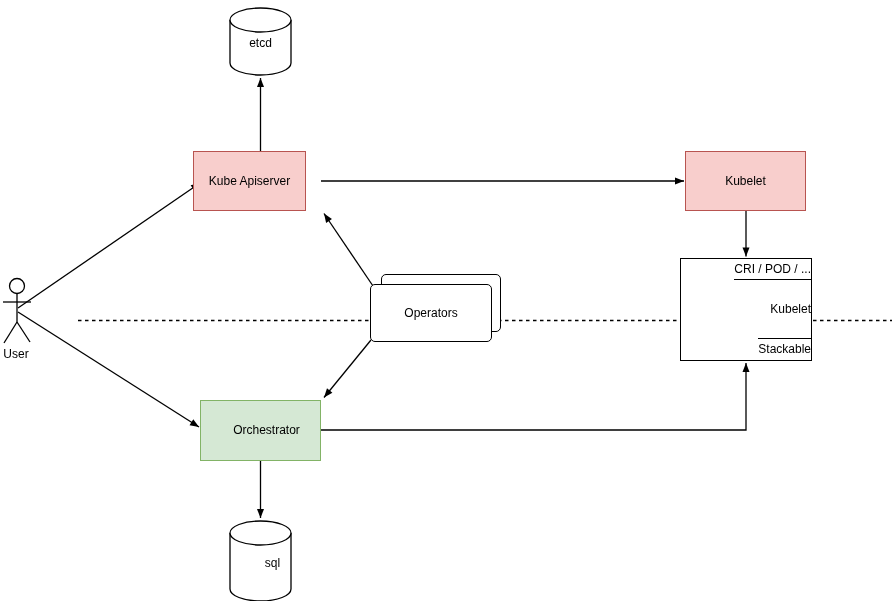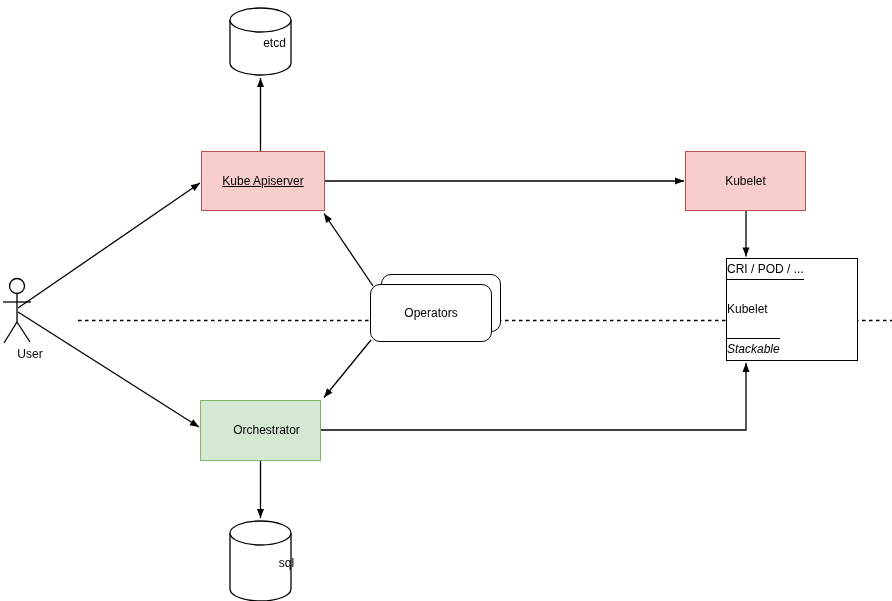--- a/index.html
+++ b/index.html
@@ -84,7 +84,6 @@
     justify-content: center;
     text-align: center;
     height: 14px;
-    padding-left: 14px;
   }
   #etcd-label { left: 230px; top: 36px;  width: 61px; }
   #sql-label  { left: 242px; top: 556px; width: 61px; }

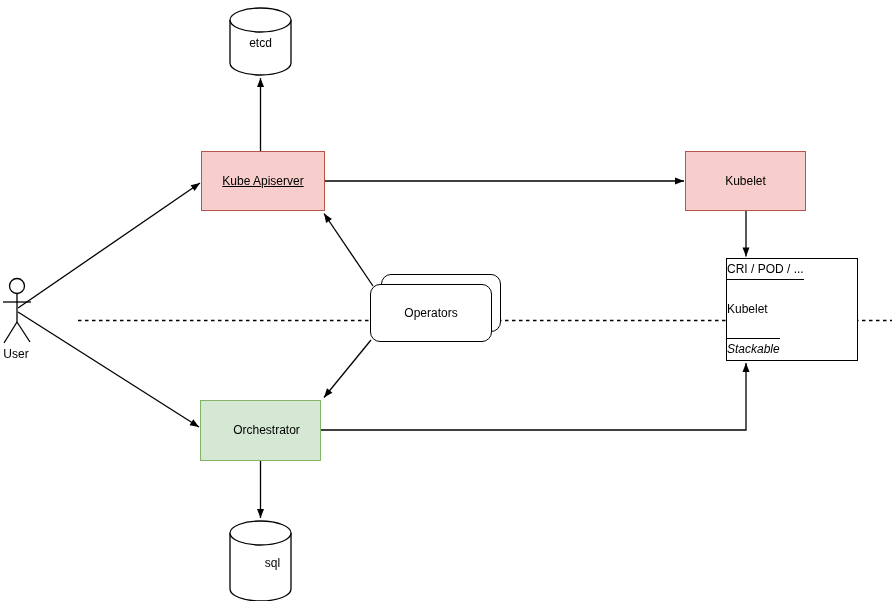--- a/index.html
+++ b/index.html
@@ -52,7 +52,7 @@
   .node.plain  { background: var(--background);      border: 1.3px solid var(--line); }
   .rounded { border-radius: 10px; }
 
-  #kube-apiserver   { left: 201px; top: 151px; width: 124px; height: 60px; text-decoration: underline; }
+  #kube-apiserver   { left: 193px; top: 151px; width: 113px; height: 60px; }
   #kubelet          { left: 685px; top: 151px; width: 121px; height: 60px; justify-content: center; }
   #orchestrator     { left: 200px; top: 400px; width: 121px; height: 61px; padding-left: 12px; }
   #operators-back   { left: 381px; top: 274px; width: 120px; height: 58px; }

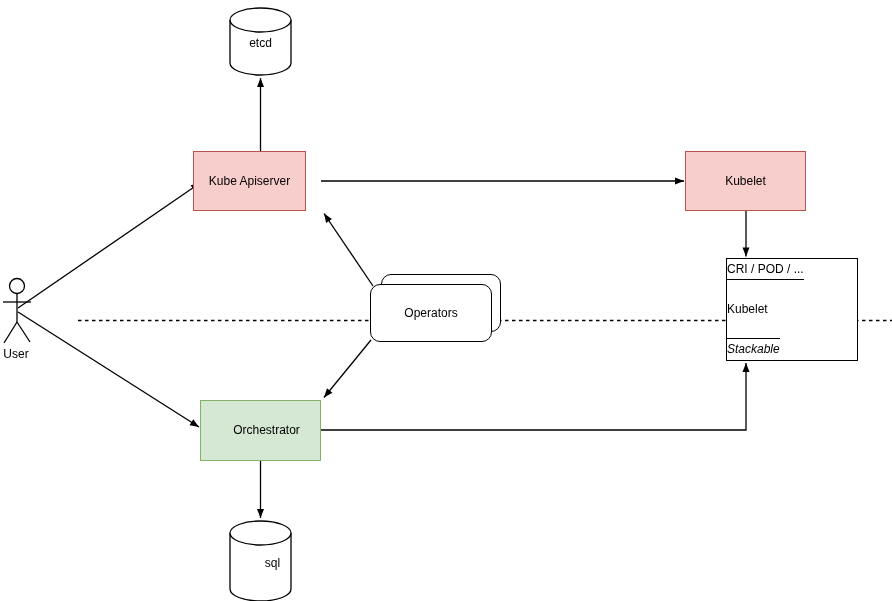--- a/index.html
+++ b/index.html
@@ -61,10 +61,9 @@
   #agents-box {
     left: 680px; top: 258px; width: 132px; height: 103px;
     flex-direction: column;
-    align-items: flex-start;
+    align-items: flex-end;
     justify-content: flex-start;
     padding: 0;
-    margin-left: 46px;
   }
   .agents-section {
     display: flex;

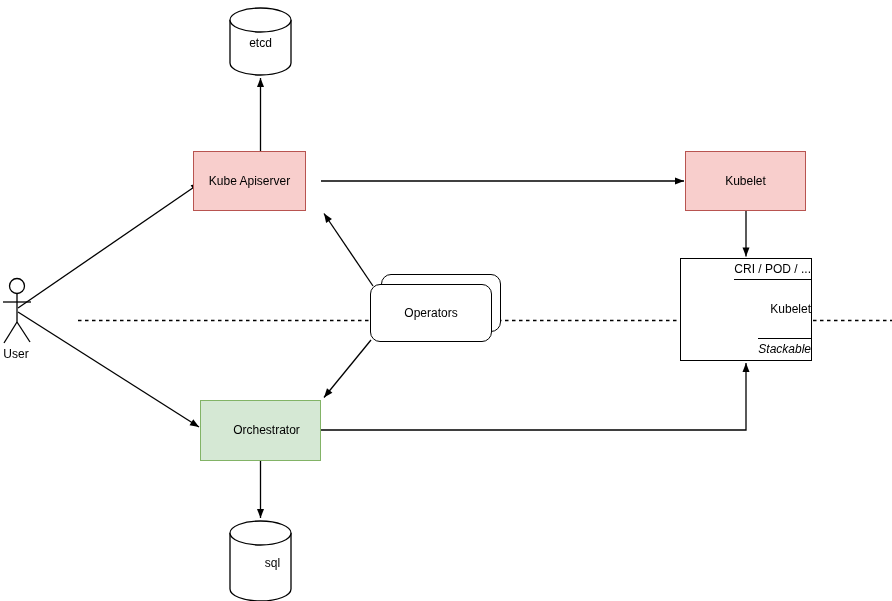--- a/index.html
+++ b/index.html
@@ -50,7 +50,7 @@
   .node.pink   { background: var(--node-pink-fill);  border: 1.3px solid var(--node-pink-stroke); }
   .node.green  { background: var(--node-green-fill); border: 1.3px solid var(--node-green-stroke); }
   .node.plain  { background: var(--background);      border: 1.3px solid var(--line); }
-  .rounded { border-radius: 10px; }
+  .rounded { border-radius: 5px; }
 
   #kube-apiserver   { left: 193px; top: 151px; width: 113px; height: 60px; }
   #kubelet          { left: 685px; top: 151px; width: 121px; height: 60px; justify-content: center; }

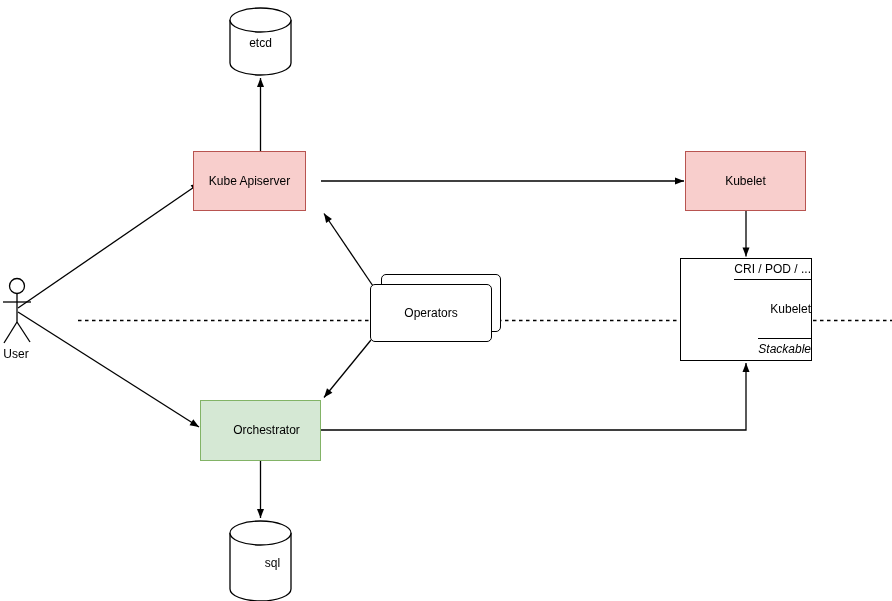--- a/index.html
+++ b/index.html
@@ -72,7 +72,7 @@
   }
   .agents-header { height: 20px; border-bottom: 1.3px solid var(--line); }
   .agents-body   { flex: 1; }
-  .agents-footer { height: 21px; border-top: 1.3px solid var(--line); font-style: italic; }
+  .agents-footer { height: 21px; border-top: 1.3px solid var(--line); }
 
   .floating-label {
     position: absolute;

